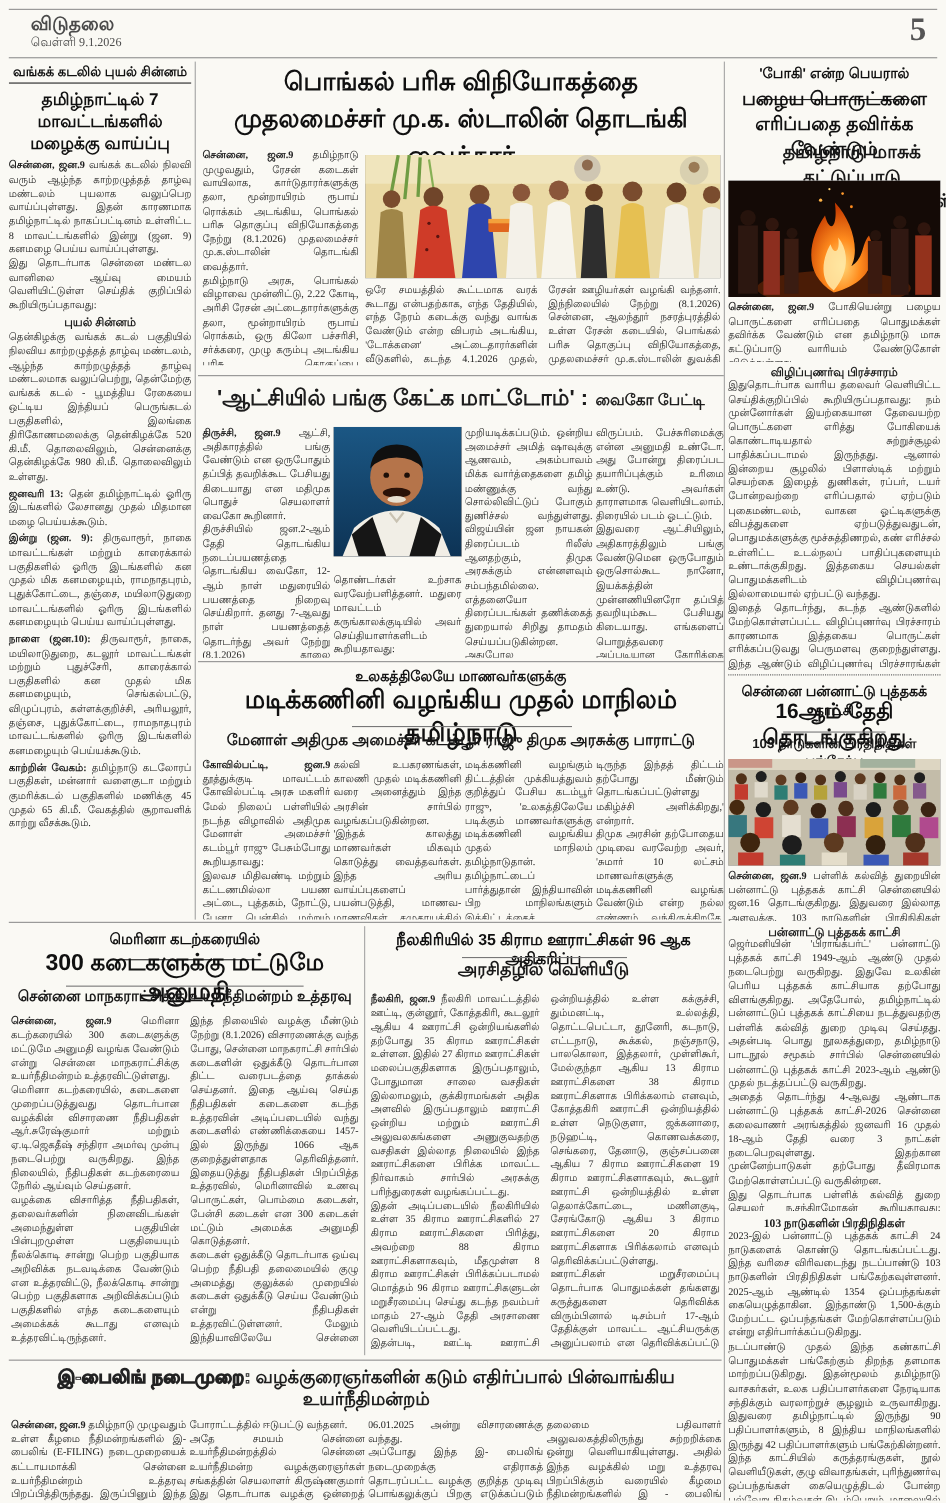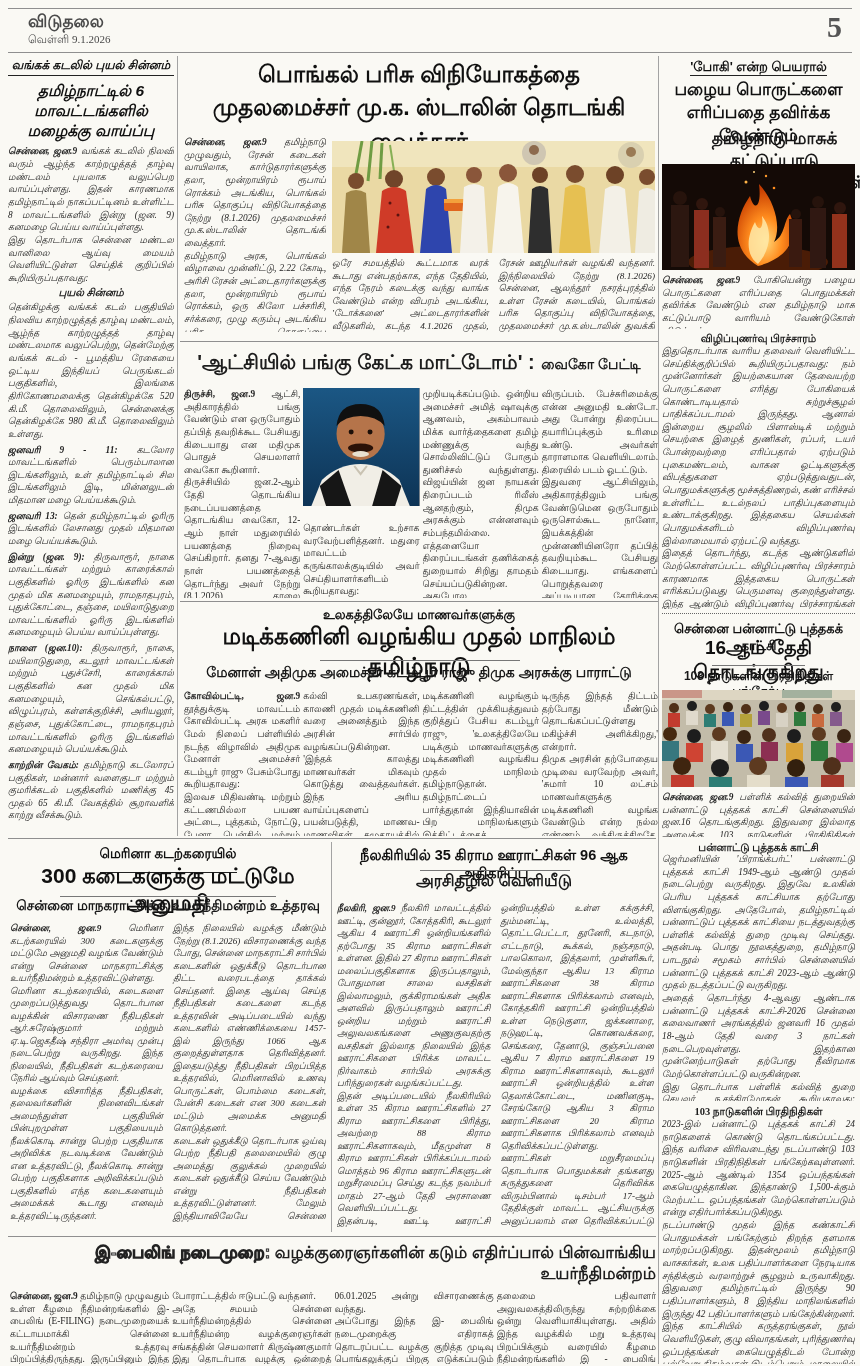--- a/index.html
+++ b/index.html
@@ -30,7 +30,7 @@
   .cols2 { column-count:2; column-gap:10px; }
   .flexrow { display:flex; gap:3px; overflow:hidden; }
   .fcol { flex:1; overflow:hidden; }
-  .clip { overflow:hidden;font-style:italic; }
+  .clip { overflow:hidden; }
   .photo { overflow:hidden; background:#999; }
   .photo svg { display:block; width:100%; height:100%; }
   .efx { color:#fdfdfd; -webkit-text-stroke:0.9px #222; }

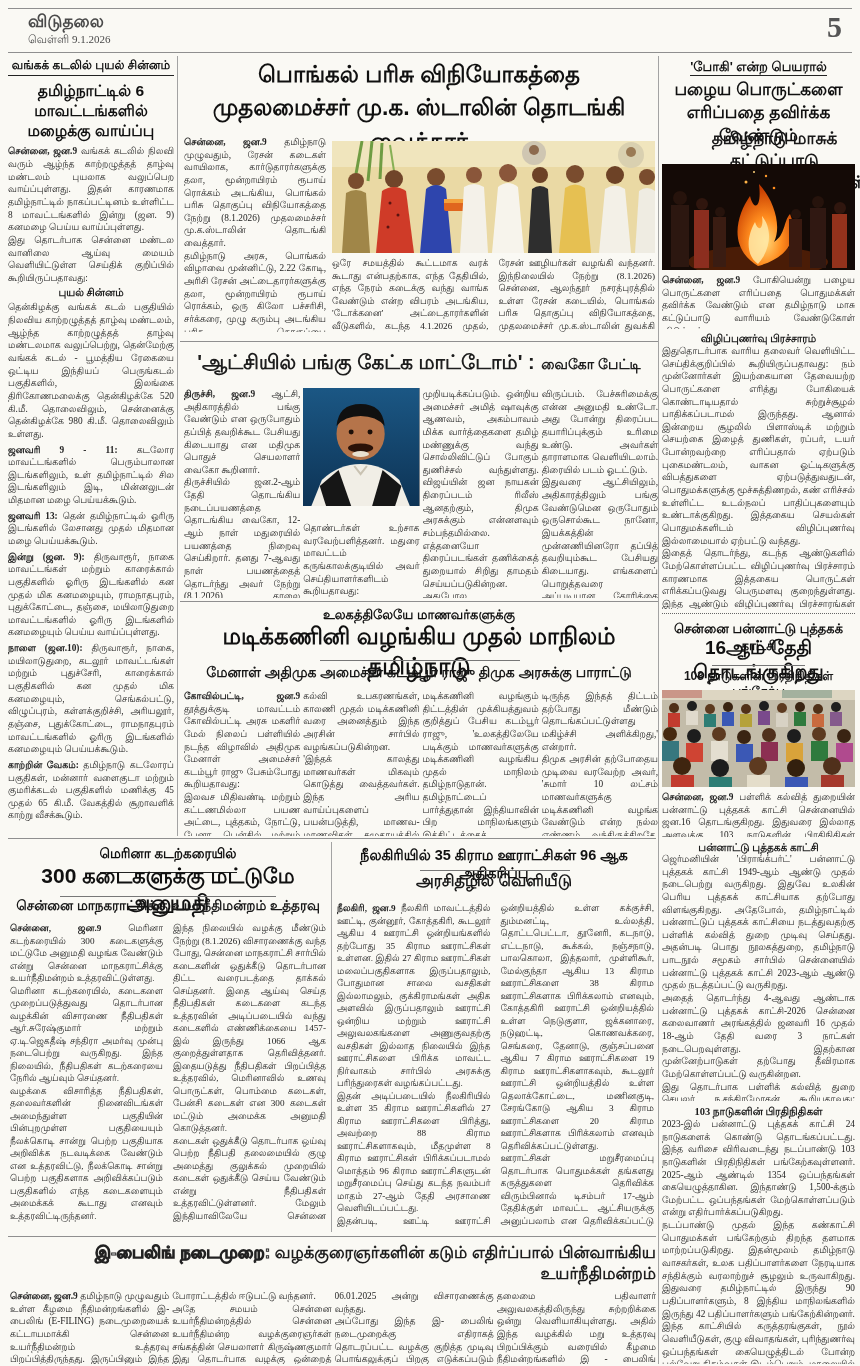--- a/index.html
+++ b/index.html
@@ -178,7 +178,7 @@
 திமுக அரசின் தற்போதைய முடிவை வரவேற்ற அவர், 'சுமார் 10 லட்சம் மாணவர்களுக்கு மடிக்கணினி வழங்க வேண்டும் என்ற நல்ல எண்ணம் வந்திருக்கிறதே, அது பாராட்டத்தக்கது,' என்று தெரிவித்தார்.</div>
   </div>
 
-  <div class="abs kicker" style="left:662px;top:59px;width:193px;font-size:13px"><span style="border-bottom:1.5px solid #222;padding-bottom:1px">'போகி' என்ற பெயரால்</span></div>
+  <div class="abs kicker" style="left:662px;top:59px;width:193px;font-size:13px"><span style="border-bottom:1.5px solid #222;padding-bottom:16px">'போகி' என்ற பெயரால்</span></div>
   <h2 class="abs hl prel" style="left:662px;top:79px;width:193px;font-size:17px;line-height:1.35">பழைய பொருட்களை
 எரிப்பதை தவிர்க்க வேண்டும்</h2>
   <div class="abs subtitle prel" style="left:678px;top:128px;width:193px;font-size:17px;line-height:1.3">தமிழ்நாடு மாசுக் கட்டுப்பாடு

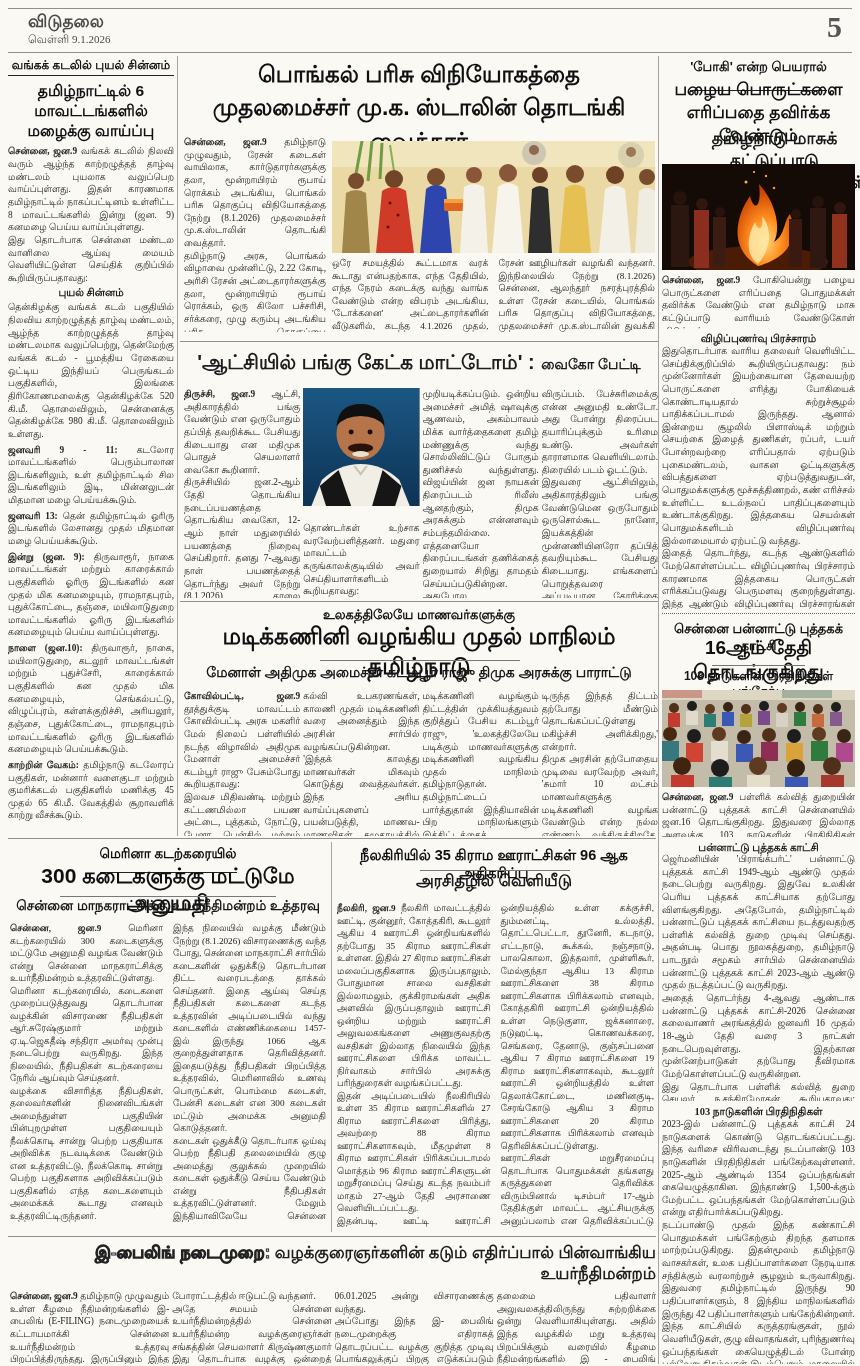--- a/index.html
+++ b/index.html
@@ -54,7 +54,7 @@
 
   <section class="abs clip" style="left:8px;top:58px;width:166px;height:778px">
     <div class="kicker kicker-u" style="font-size:12px">வங்கக் கடலில் புயல் சின்னம்</div>
-    <h2 class="hl prel" style="font-size:15.5px;line-height:1.3;margin:5px 0 4px">தமிழ்நாட்டில் 6 மாவட்டங்களில்
+    <h2 class="hl prel" style="font-size:15.5px;line-height:1.3;margin:5px 0 4px">தமிழ்நாட்டில் 7 மாவட்டங்களில்
 மழைக்கு வாய்ப்பு</h2>
     <p class="bt"><b class="dl">சென்னை, ஜன.9</b> <span class="prel">வங்கக் கடலில் நிலவி வரும் ஆழ்ந்த காற்றழுத்தத் தாழ்வு மண்டலம் புயலாக வலுப்பெற வாய்ப்புள்ளது. இதன் காரணமாக தமிழ்நாட்டில் நாகப்பட்டினம் உள்ளிட்ட 8 மாவட்டங்களில் இன்று (ஜன. 9) கனமழை பெய்ய வாய்ப்புள்ளது.
 இது தொடர்பாக சென்னை மண்டல வானிலை ஆய்வு மையம் வெளியிட்டுள்ள செய்திக் குறிப்பில் கூறியிருப்பதாவது:</span></p>

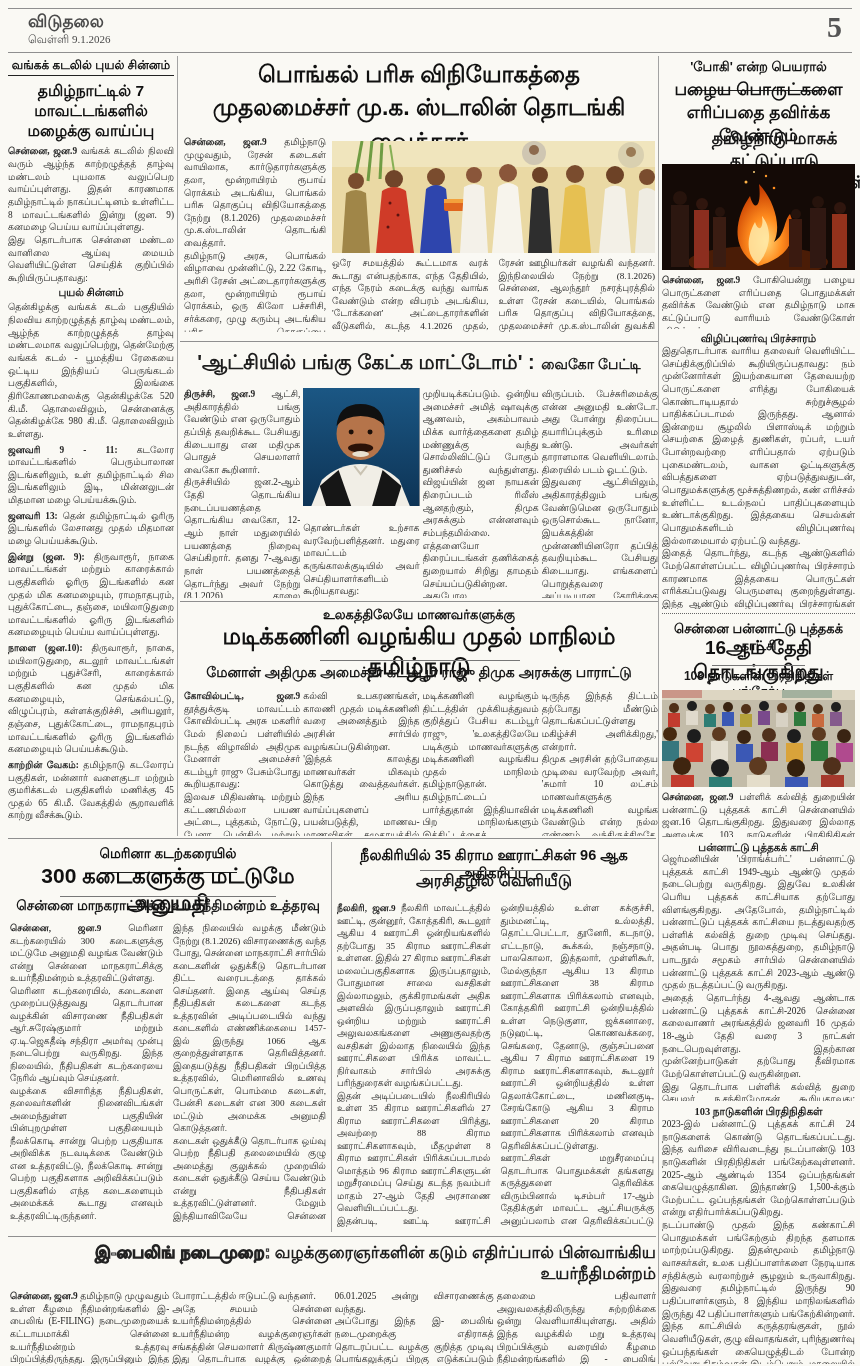--- a/index.html
+++ b/index.html
@@ -60,7 +60,6 @@
 இது தொடர்பாக சென்னை மண்டல வானிலை ஆய்வு மையம் வெளியிட்டுள்ள செய்திக் குறிப்பில் கூறியிருப்பதாவது:</span></p>
     <div class="subhead">புயல் சின்னம்</div>
     <p class="bt prel">தென்கிழக்கு வங்கக் கடல் பகுதியில் நிலவிய காற்றழுத்தத் தாழ்வு மண்டலம், ஆழ்ந்த காற்றழுத்தத் தாழ்வு மண்டலமாக வலுப்பெற்று, தென்மேற்கு வங்கக் கடல் - பூமத்திய ரேகையை ஒட்டிய இந்தியப் பெருங்கடல் பகுதிகளில், இலங்கை திரிகோணமலைக்கு தென்கிழக்கே 520 கி.மீ. தொலைவிலும், சென்னைக்கு தென்கிழக்கே 980 கி.மீ. தொலைவிலும் உள்ளது.</p>
-    <p class="bt" style="margin-top:3px"><b class="dl">ஜனவரி 9 - 11:</b> <span>கடலோர மாவட்டங்களில் பெரும்பாலான இடங்களிலும், உள் தமிழ்நாட்டில் சில இடங்களிலும் இடி, மின்னலுடன் மிதமான மழை பெய்யக்கூடும்.</span></p>
     <p class="bt" style="margin-top:3px"><b class="dl">ஜனவரி 13:</b> <span>தென் தமிழ்நாட்டில் ஓரிரு இடங்களில் லேசானது முதல் மிதமான மழை பெய்யக்கூடும்.</span></p>
     <p class="bt" style="margin-top:3px"><b class="dl">இன்று (ஜன. 9):</b> <span>திருவாரூர், நாகை மாவட்டங்கள் மற்றும் காரைக்கால் பகுதிகளில் ஓரிரு இடங்களில் கன முதல் மிக கனமழையும், ராமநாதபுரம், புதுக்கோட்டை, தஞ்சை, மயிலாடுதுறை மாவட்டங்களில் ஓரிரு இடங்களில் கனமழையும் பெய்ய வாய்ப்புள்ளது.</span></p>
     <p class="bt" style="margin-top:3px"><b class="dl">நாளை (ஜன.10):</b> <span>திருவாரூர், நாகை, மயிலாடுதுறை, கடலூர் மாவட்டங்கள் மற்றும் புதுச்சேரி, காரைக்கால் பகுதிகளில் கன முதல் மிக கனமழையும், செங்கல்பட்டு, விழுப்புரம், கள்ளக்குறிச்சி, அரியலூர், தஞ்சை, புதுக்கோட்டை, ராமநாதபுரம் மாவட்டங்களில் ஓரிரு இடங்களில் கனமழையும் பெய்யக்கூடும்.</span></p>

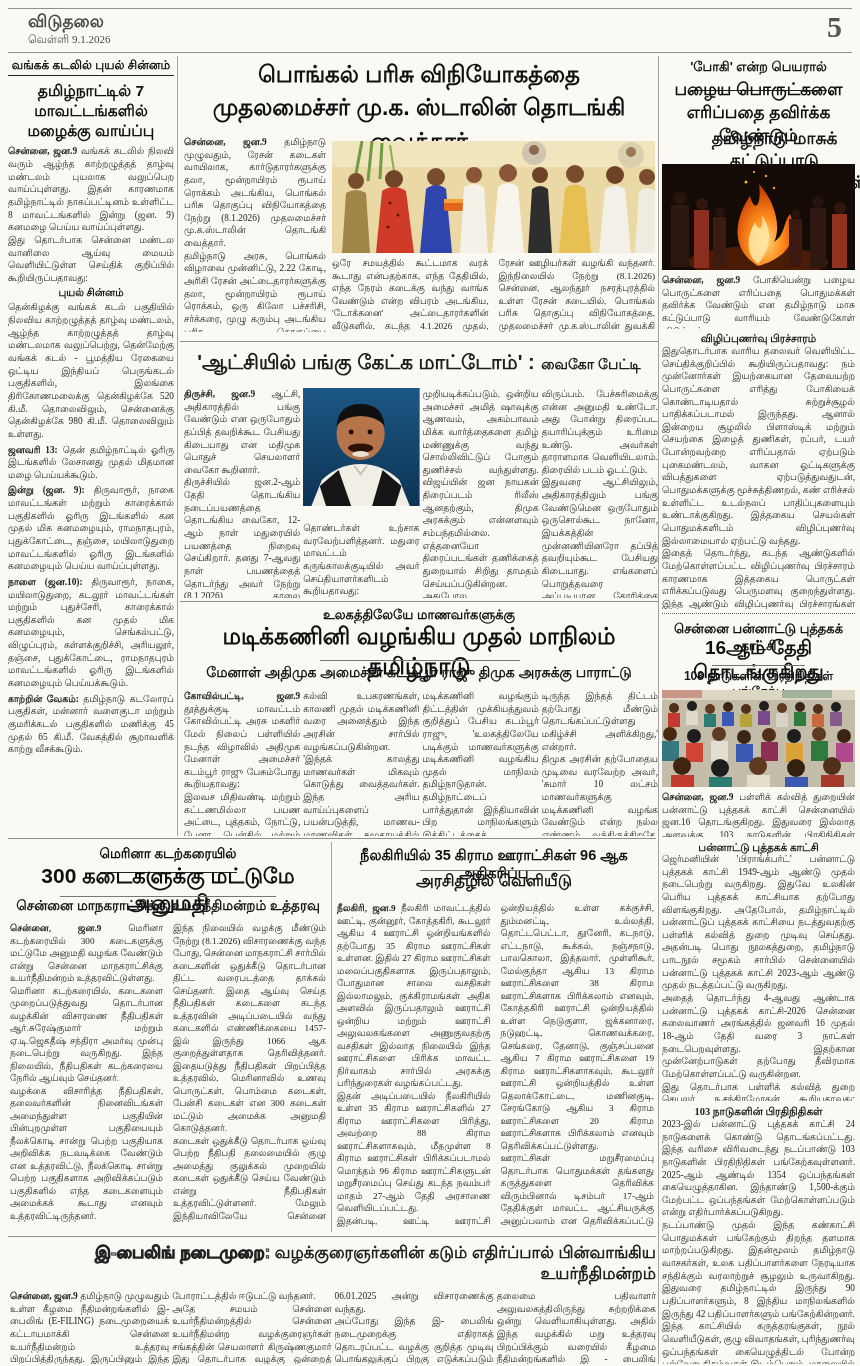--- a/index.html
+++ b/index.html
@@ -324,7 +324,7 @@
 ஊராட்சிகள் மறுசீரமைப்பு தொடர்பாக பொதுமக்கள் தங்களது கருத்துகளை தெரிவிக்க விரும்பினால் டிசம்பர் 17-ஆம் தேதிக்குள் மாவட்ட ஆட்சியருக்கு அனுப்பலாம் என தெரிவிக்கப்பட்டு இருந்தது. இதைதொடர்ந்து மாவட்ட ஆட்சியர் லட்சுமி பவ்யா தலைமையில் கடந்த மாதம் 18-ஆம் தேதி முதல் 20-ஆம் வரை கருத்து கேட்பு கூட்டம் நடத்தப்பட்டு, இறுதி செய்து அதனை நீலகிரி மாவட்ட அரசிதழில் இறுதி அறிவிப்பாக வெளியிடப்பட்டு உள்ளது.</span>
   </div>
 
-  <h2 class="abs" style="left:10px;top:1243px;width:646px;text-align:right;font-size:16.5px;font-weight:bold;font-family:'Liberation Sans',sans-serif">
+  <h2 class="abs" style="left:10px;top:1243px;width:646px;text-align:center;font-size:16.5px;font-weight:bold;font-family:'Liberation Sans',sans-serif">
     <span class="efx">இ-பைலிங் நடைமுறை:</span>
     <span>வழக்குரைஞர்களின் கடும் எதிர்ப்பால் பின்வாங்கிய உயர்நீதிமன்றம்</span>
   </h2>

